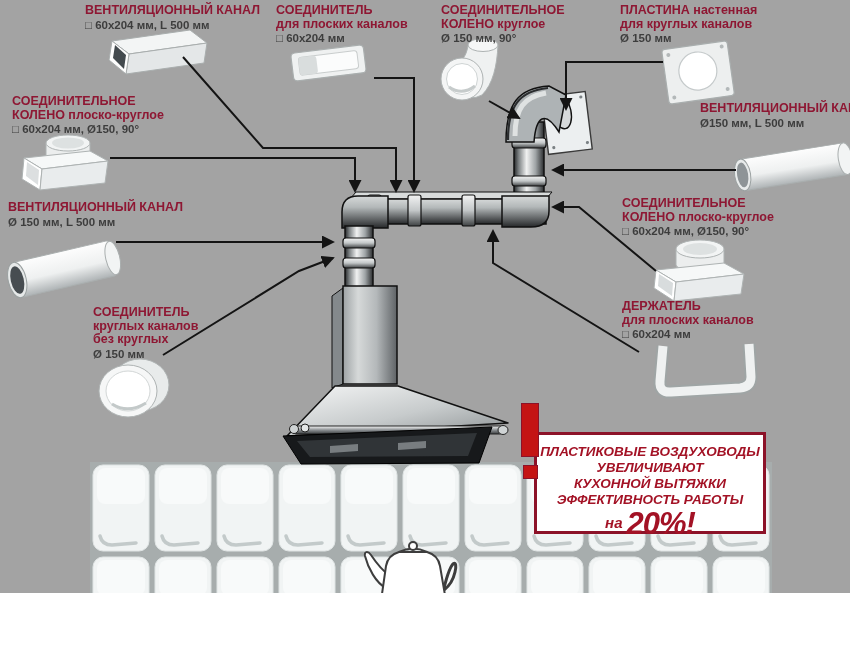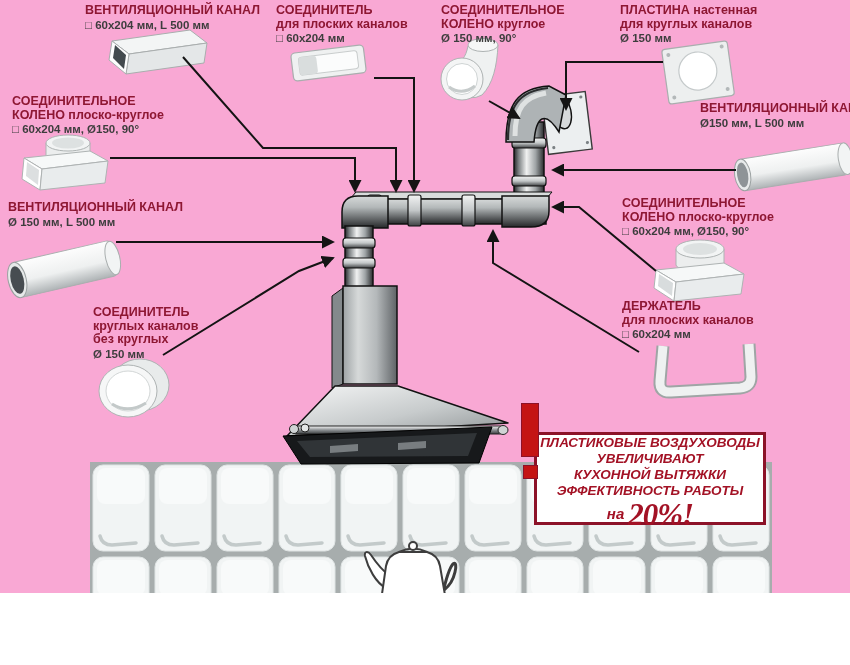--- a/index.html
+++ b/index.html
@@ -3,7 +3,7 @@
 <meta charset="utf-8">
 <style>
   html,body{margin:0;padding:0;background:#fff;}
-  .stage{position:relative;width:850px;height:593px;background:#f9a8d4;overflow:hidden;
+  .stage{position:relative;width:850px;height:593px;background:#a3a3a3;overflow:hidden;
          font-family:"Liberation Sans",sans-serif;}
   .scene{position:absolute;left:0;top:0;pointer-events:none;}
   .lbl{position:absolute;color:#8e1733;font-weight:700;font-size:12.5px;line-height:13.5px;white-space:nowrap;}

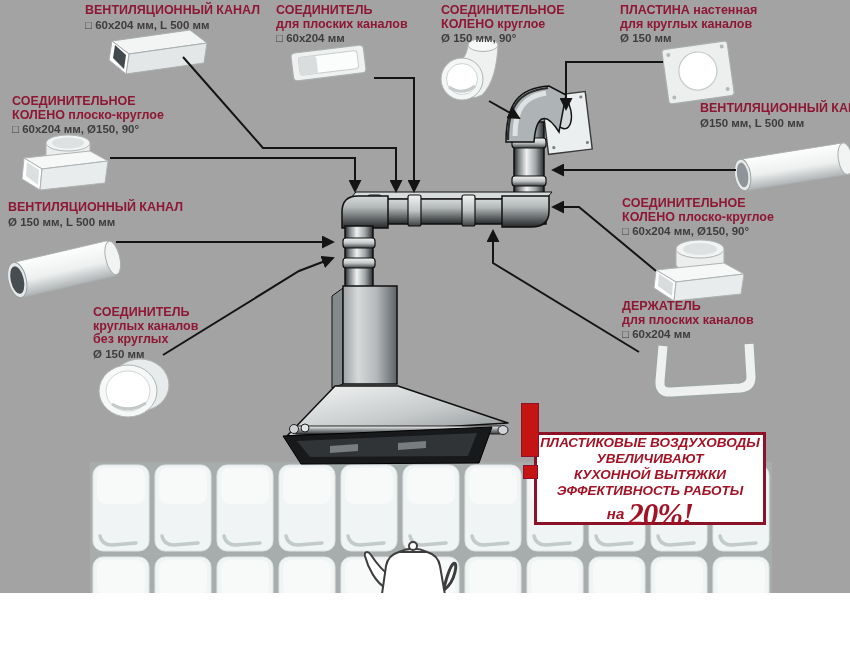--- a/index.html
+++ b/index.html
@@ -10,7 +10,7 @@
   .lbl .t{color:#8e1733;}
   .lbl .d{color:#3d3d3d;font-size:11.5px;font-weight:700;margin-top:1px;}
   .infobox{position:absolute;left:534px;top:432px;width:226px;height:87px;border:3px solid #8c1228;
-           background:#fff;text-align:center;
+           background:#fff;text-align:center;padding-top:9px;
            color:#a31225;font-style:italic;font-weight:700;font-size:13.5px;line-height:16px;}
   .infobox .big{margin-top:2px;}
   .infobox .pre{font-size:15px;vertical-align:6px;margin-right:4px;}

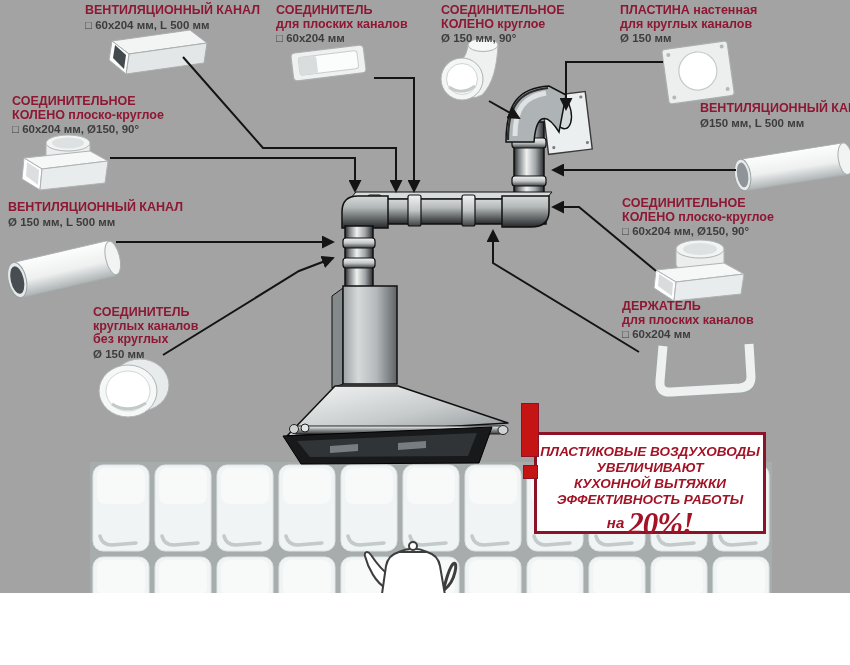--- a/index.html
+++ b/index.html
@@ -14,7 +14,7 @@
            color:#a31225;font-style:italic;font-weight:700;font-size:13.5px;line-height:16px;}
   .infobox .big{margin-top:2px;}
   .infobox .pre{font-size:15px;vertical-align:6px;margin-right:4px;}
-  .infobox .val{font-size:31px;line-height:28px;letter-spacing:-1px;font-family:Liberation Serif, serif;}
+  .infobox .val{font-size:31px;line-height:28px;letter-spacing:-1px;}
   .excl-bar{position:absolute;left:521px;top:403px;width:16px;height:52px;background:#c41414;border:1px solid #8c1228;}
   .excl-dot{position:absolute;left:523px;top:465px;width:13px;height:12px;background:#c41414;border:1px solid #8c1228;}
 </style>

